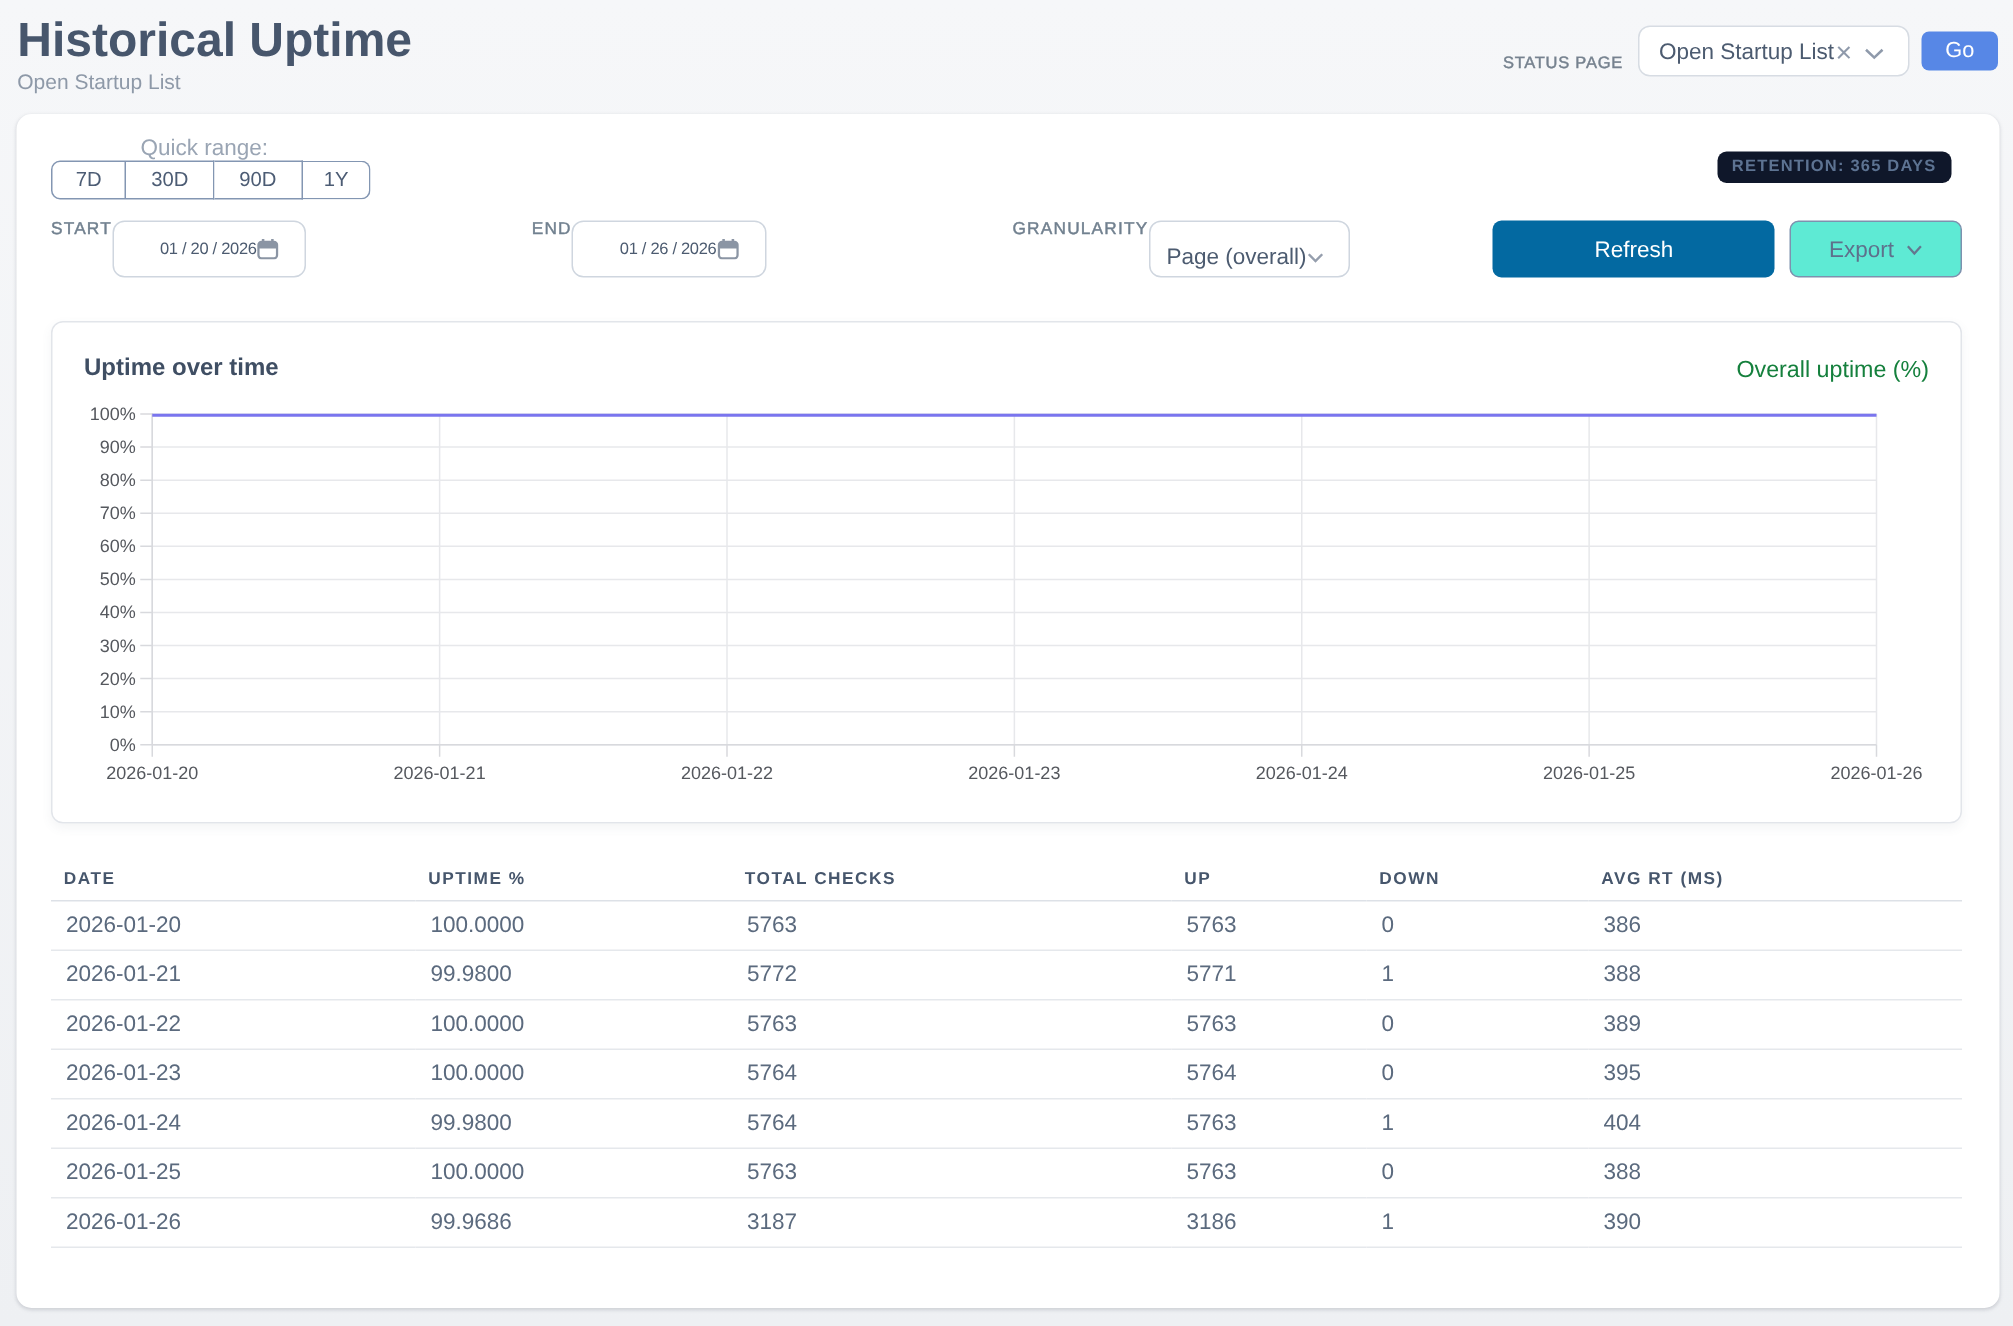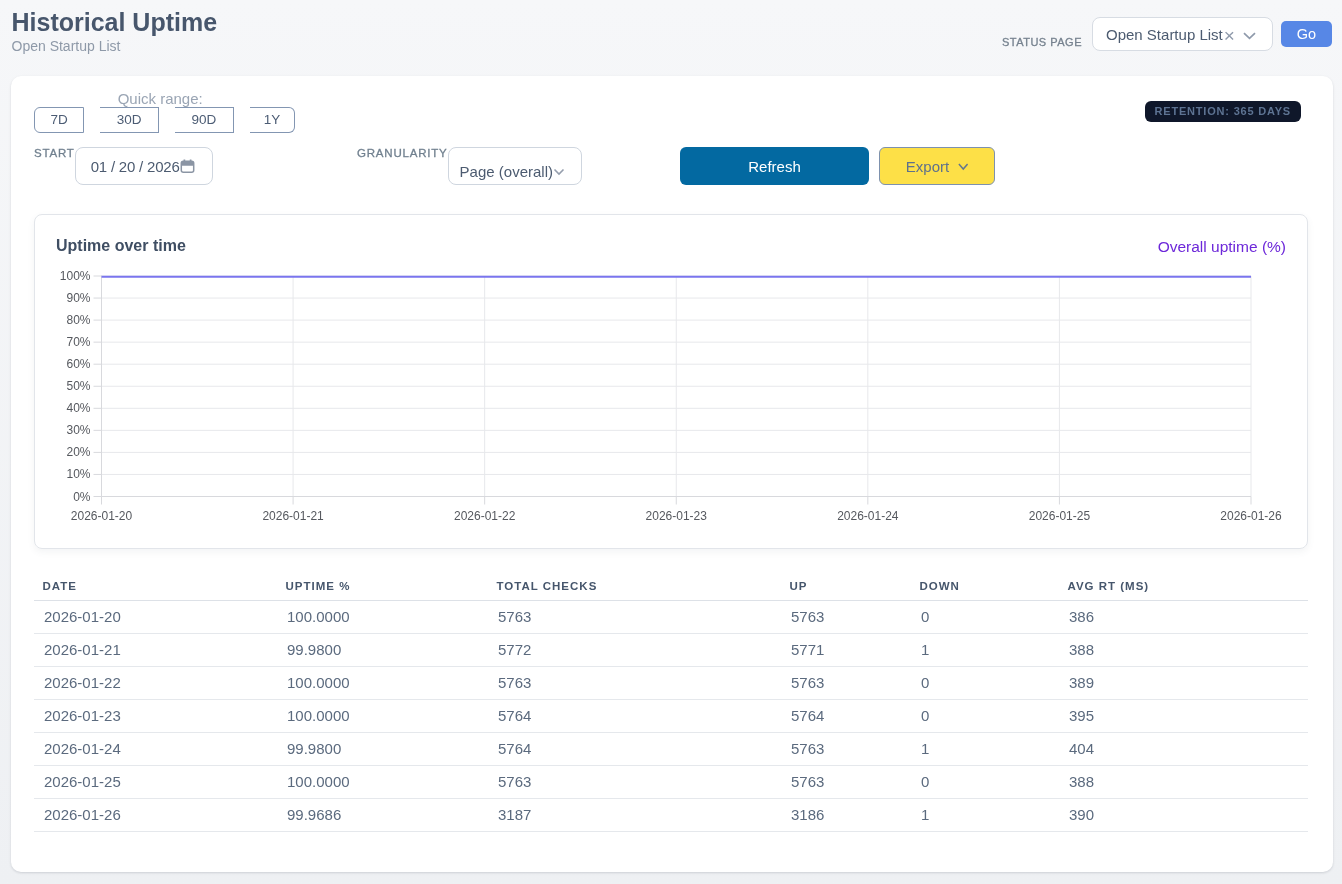--- a/index.html
+++ b/index.html
@@ -12,7 +12,7 @@
   }
   .page { padding: 10px 9px 0 11px; }
   .topbar { display:flex; justify-content:space-between; align-items:flex-start; padding: 0 1px 0 0.5px; height: 65.5px; }
-  .t-title { font-size: 25px; font-weight: 700; color:#47566c; margin-top:-2px; }
+  .t-title { font-size: 32px; font-weight: 700; color:#47566c; margin-top:-2px; }
   .t-sub { font-size: 14px; color:#8e99a8; margin-top:0.5px; }
   .topright { display:flex; align-items:center; margin-top:7px; }
   .sp-label { font-size:11px; font-weight:400; letter-spacing:0.5px; color:#76828f; -webkit-text-stroke:0.3px #76828f; margin-right:10px;margin-top:16px; }

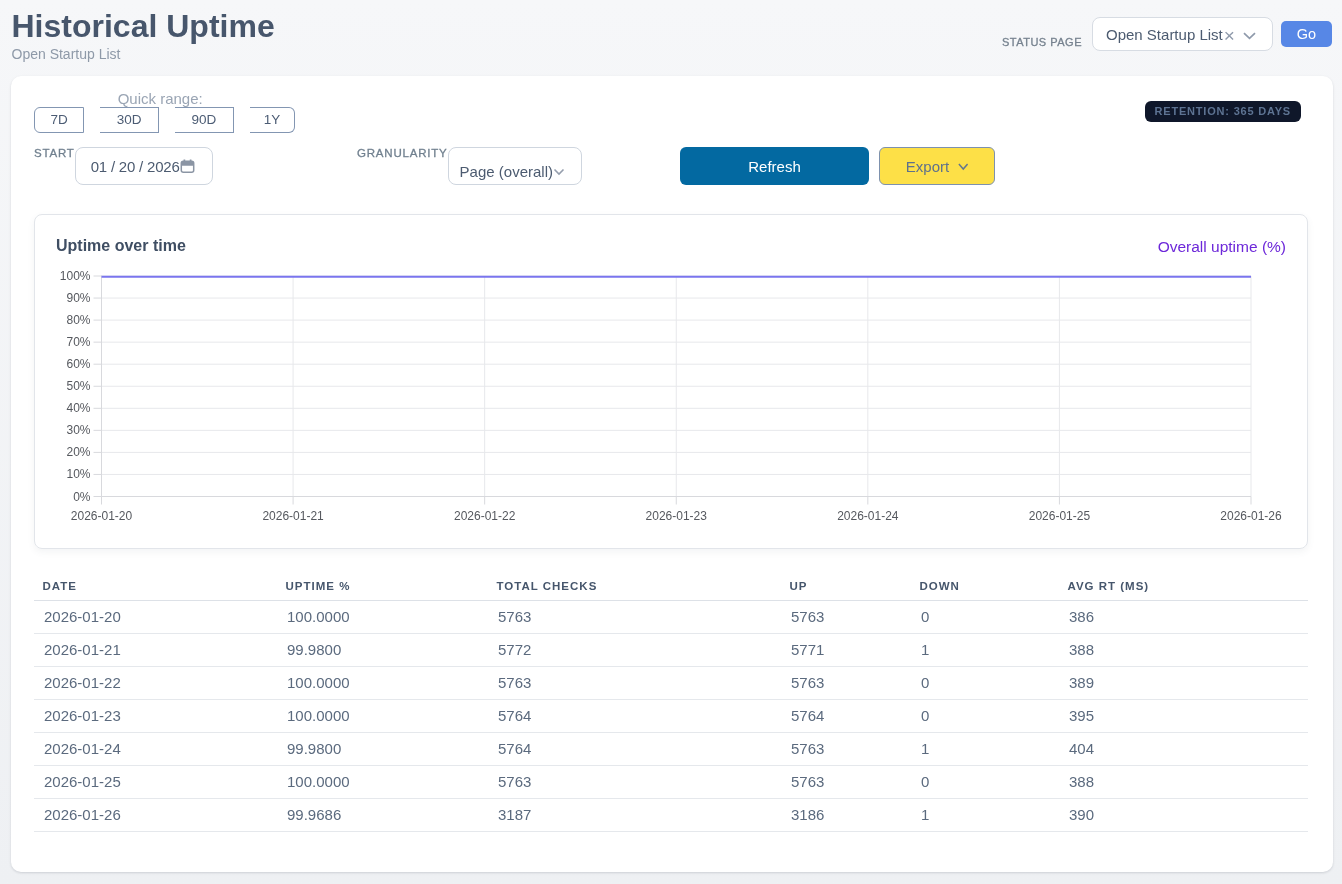--- a/index.html
+++ b/index.html
@@ -30,7 +30,7 @@
   .row1 { display:flex; align-items:center; justify-content:space-between; height:26px; }
   .qr { display:flex; align-items:center;flex-direction:column; }
   .qr-label { font-size:15px; color:#9aa5b4; margin-right:9px; }
-  .btn-group { display:flex;gap:16px; }
+  .btn-group { display:flex; }
   .btn-group button { background:#fff; border:1px solid #8396b2; border-left-width:0; color:#4c5c74;
     font-size:13.5px; font-family:inherit; height:26px; padding:0 15px; }
   .btn-group button:first-child { border-left-width:1px; border-radius:6px 0 0 6px; padding:0 15.5px; }

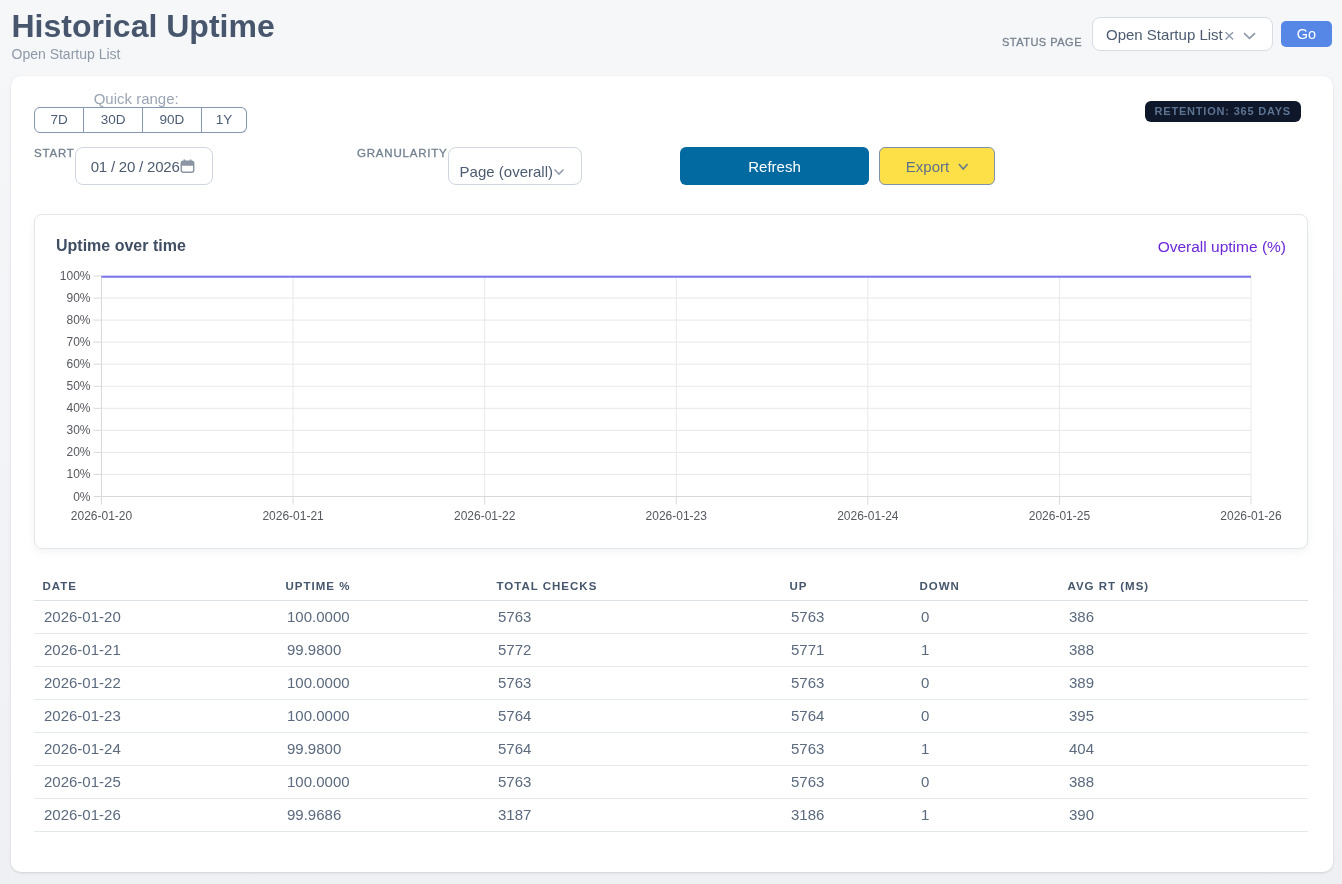--- a/index.html
+++ b/index.html
@@ -109,6 +109,17 @@
         <label>START</label>
         <div class="date-box">
             <span class="dval">01 / 20 / 2026</span>
+          <svg width="15" height="14" viewBox="0 0 15 14">
+              <path d="M4.4 0.4 v2.4 M10.6 0.4 v2.4" stroke="#8b95a4" stroke-width="1.7" fill="none"></path>
+              <rect x="1.3" y="2.2" width="12.4" height="11" rx="2" stroke="#8b95a4" stroke-width="1.5" fill="none"></rect>
+              <path d="M1.3 4.2 q0 -2 2 -2 h8.4 q2 0 2 2 v2.5 h-12.4 z" fill="#8b95a4"></path>
+            </svg>
+        </div>
+      </div>
+      <div class="field f-end">
+        <label>END</label>
+        <div class="date-box">
+            <span class="dval">01 / 26 / 2026</span>
           <svg width="15" height="14" viewBox="0 0 15 14">
               <path d="M4.4 0.4 v2.4 M10.6 0.4 v2.4" stroke="#8b95a4" stroke-width="1.7" fill="none"></path>
               <rect x="1.3" y="2.2" width="12.4" height="11" rx="2" stroke="#8b95a4" stroke-width="1.5" fill="none"></rect>

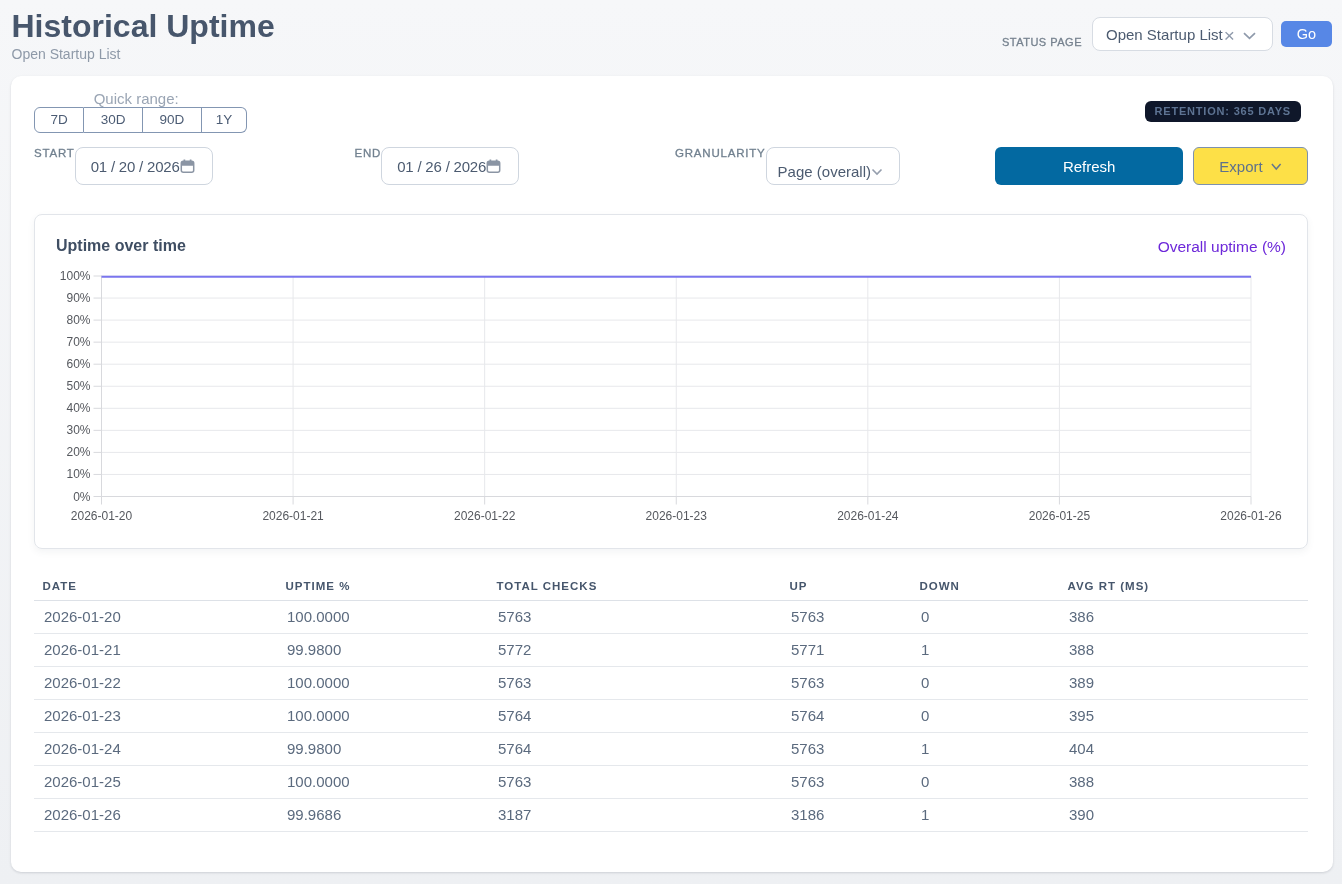--- a/index.html
+++ b/index.html
@@ -47,7 +47,7 @@
   .f-gran { width:306px; margin-right:17px; }
   .date-box { height:38px; border:1px solid #cfd6df; border-radius:8px; background:#fff;
     display:flex; align-items:center; justify-content:space-between; padding:0 17px 0 15px; }
-  .date-box .dval { font-size:15px; color:#4c5b70; letter-spacing:-0.2px; }
+  .date-box .dval { font-size:11px; color:#4c5b70; letter-spacing:-0.2px;margin-left:16px; }
   .select-box { height:38px; border:1px solid #cfd6df; border-radius:8px; background:#fff;
     display:flex; align-items:center; justify-content:space-between; padding:11px 16px 0 11px; }
   .select-box .val { font-size:15px; color:#4c5b70; }

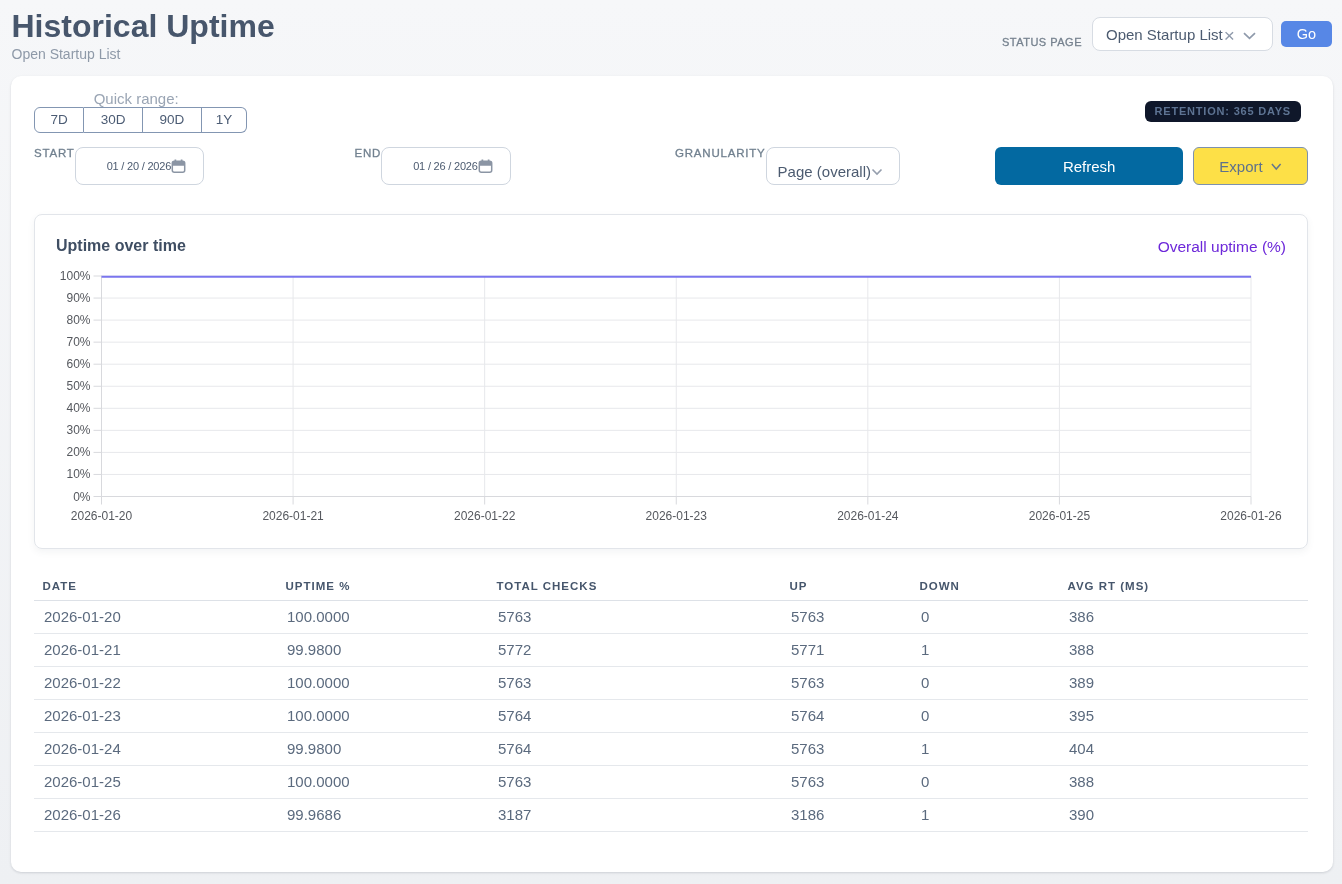--- a/index.html
+++ b/index.html
@@ -53,7 +53,7 @@
   .select-box .val { font-size:15px; color:#4c5b70; }
   .btn-refresh { align-self:flex-end; width:189px; height:38px; background:#0369a1; color:#fff; border:none;
     border-radius:6px; font-size:15px; font-family:inherit; margin-right:10px; }
-  .btn-export { align-self:flex-end; width:116px; height:38px; background:#fde047; color:#5e718c;
+  .btn-export { align-self:flex-end; width:116px; height:38px; background:#5eead4; color:#5e718c;
     border:1px solid #7d91ae; border-radius:6px; font-size:15px; font-family:inherit;
     display:flex; align-items:center; justify-content:center; }
   .btn-export svg { margin-left:8.5px; }

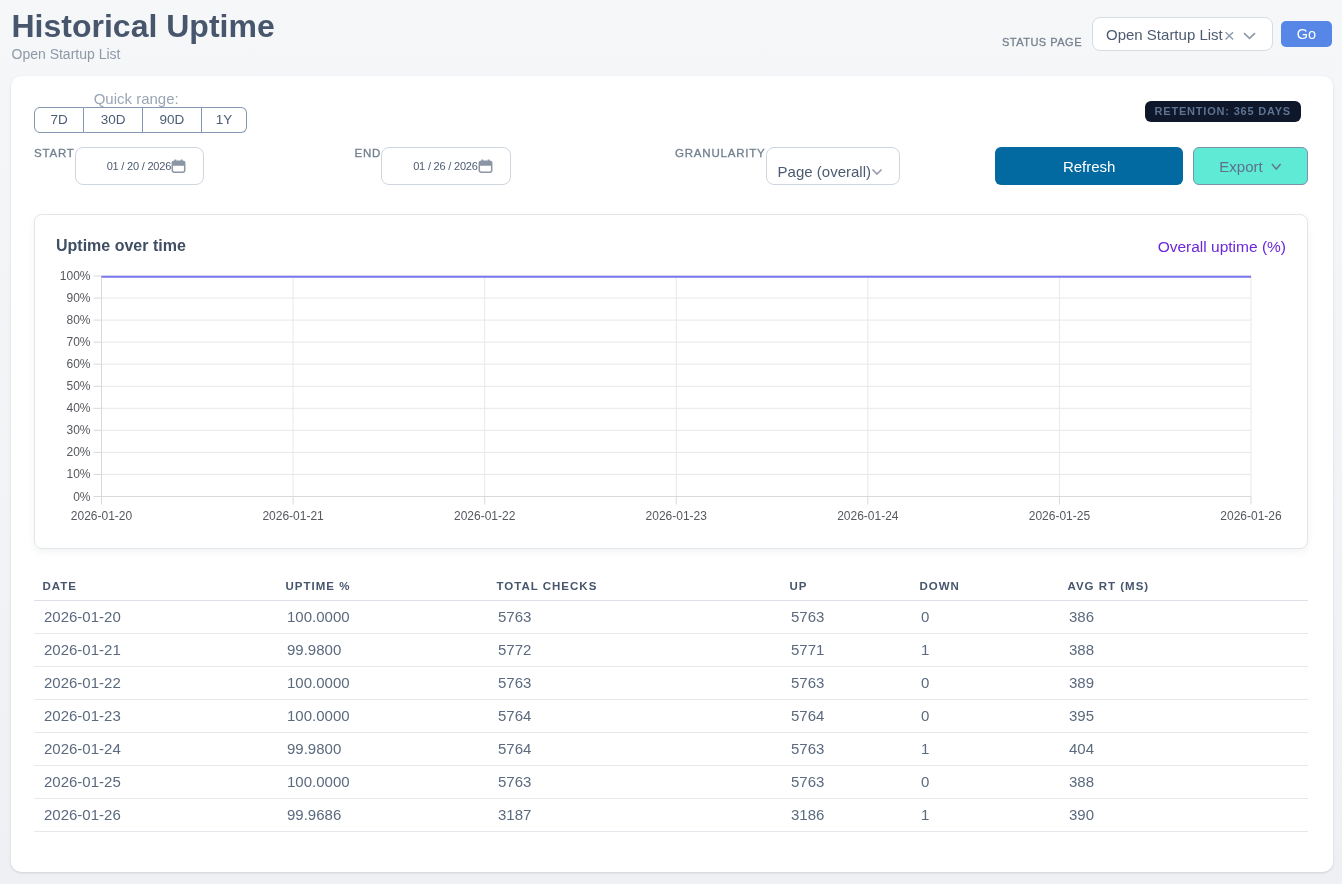--- a/index.html
+++ b/index.html
@@ -60,7 +60,7 @@
 
   .chart-card { border:1px solid #e2e5ea; border-radius:8px; margin-top:29px; height:335px; position:relative; box-shadow: 0 3px 7px rgba(90,100,120,0.07); }
   .cc-title { position:absolute; left:21px; top:22px; font-size:16px; font-weight:700; color:#3f4e63; }
-  .cc-right { position:absolute; right:21px; top:23px; font-size:15.5px; color:#6d28d9; }
+  .cc-right { position:absolute; right:21px; top:23px; font-size:15.5px; color:#15803d; }
   .chart-svg { position:absolute; left:0; top:0; }
 
   .table-wrap { margin-top:23px; }

